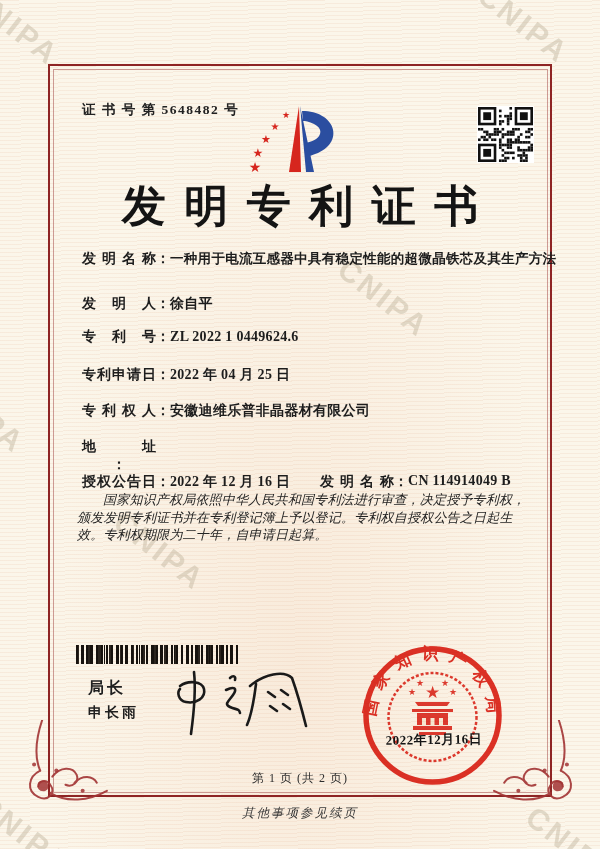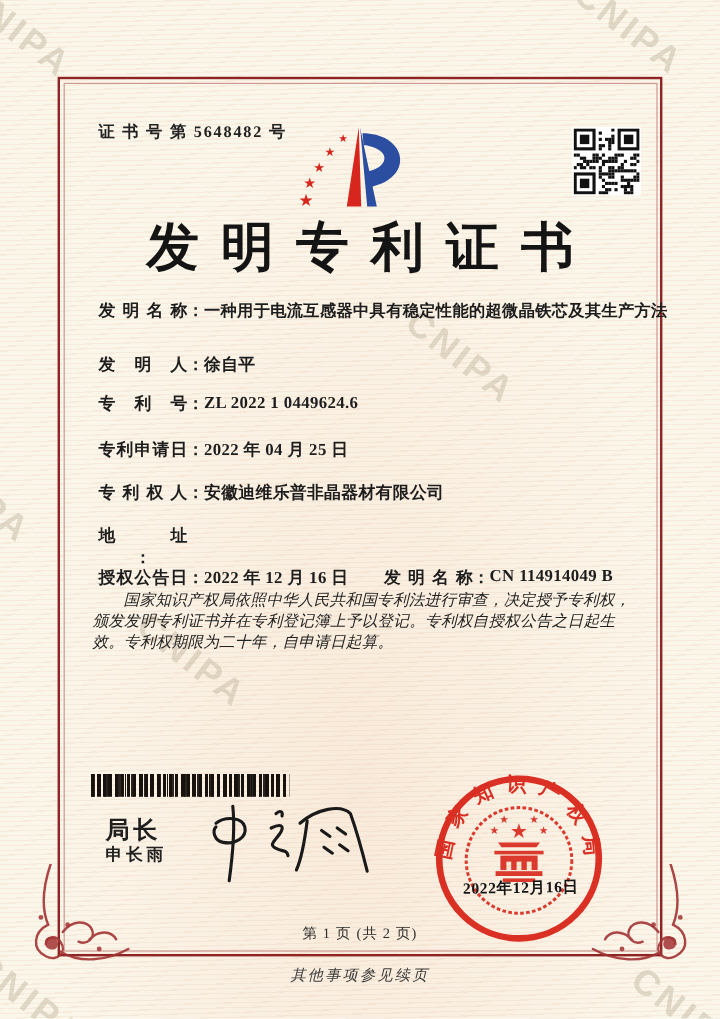--- a/index.html
+++ b/index.html
@@ -51,7 +51,7 @@
       repeating-linear-gradient(90deg,#17120e 0 1px,rgba(0,0,0,0) 1px 7px),
       repeating-linear-gradient(90deg,#2b241e 0 3px,rgba(0,0,0,0) 3px 11px);
   }
-  .dir-title{position:absolute;left:88px;top:678px;font-family:"Liberation Sans",sans-serif;font-size:20px;font-weight:700;letter-spacing:3px;color:#202020;}
+  .dir-title{position:absolute;left:88px;top:678px;font-family:"Liberation Sans",sans-serif;font-size:16px;font-weight:700;letter-spacing:3px;color:#202020;}
   .dir-name{position:absolute;left:88px;top:704px;font-family:"Liberation Sans",sans-serif;font-size:14px;font-weight:700;letter-spacing:3px;color:#202020;}
   .signature{position:absolute;left:150px;top:656px;}
   .seal{position:absolute;left:359px;top:642px;width:147px;height:147px;mix-blend-mode:multiply;opacity:0.93;}

